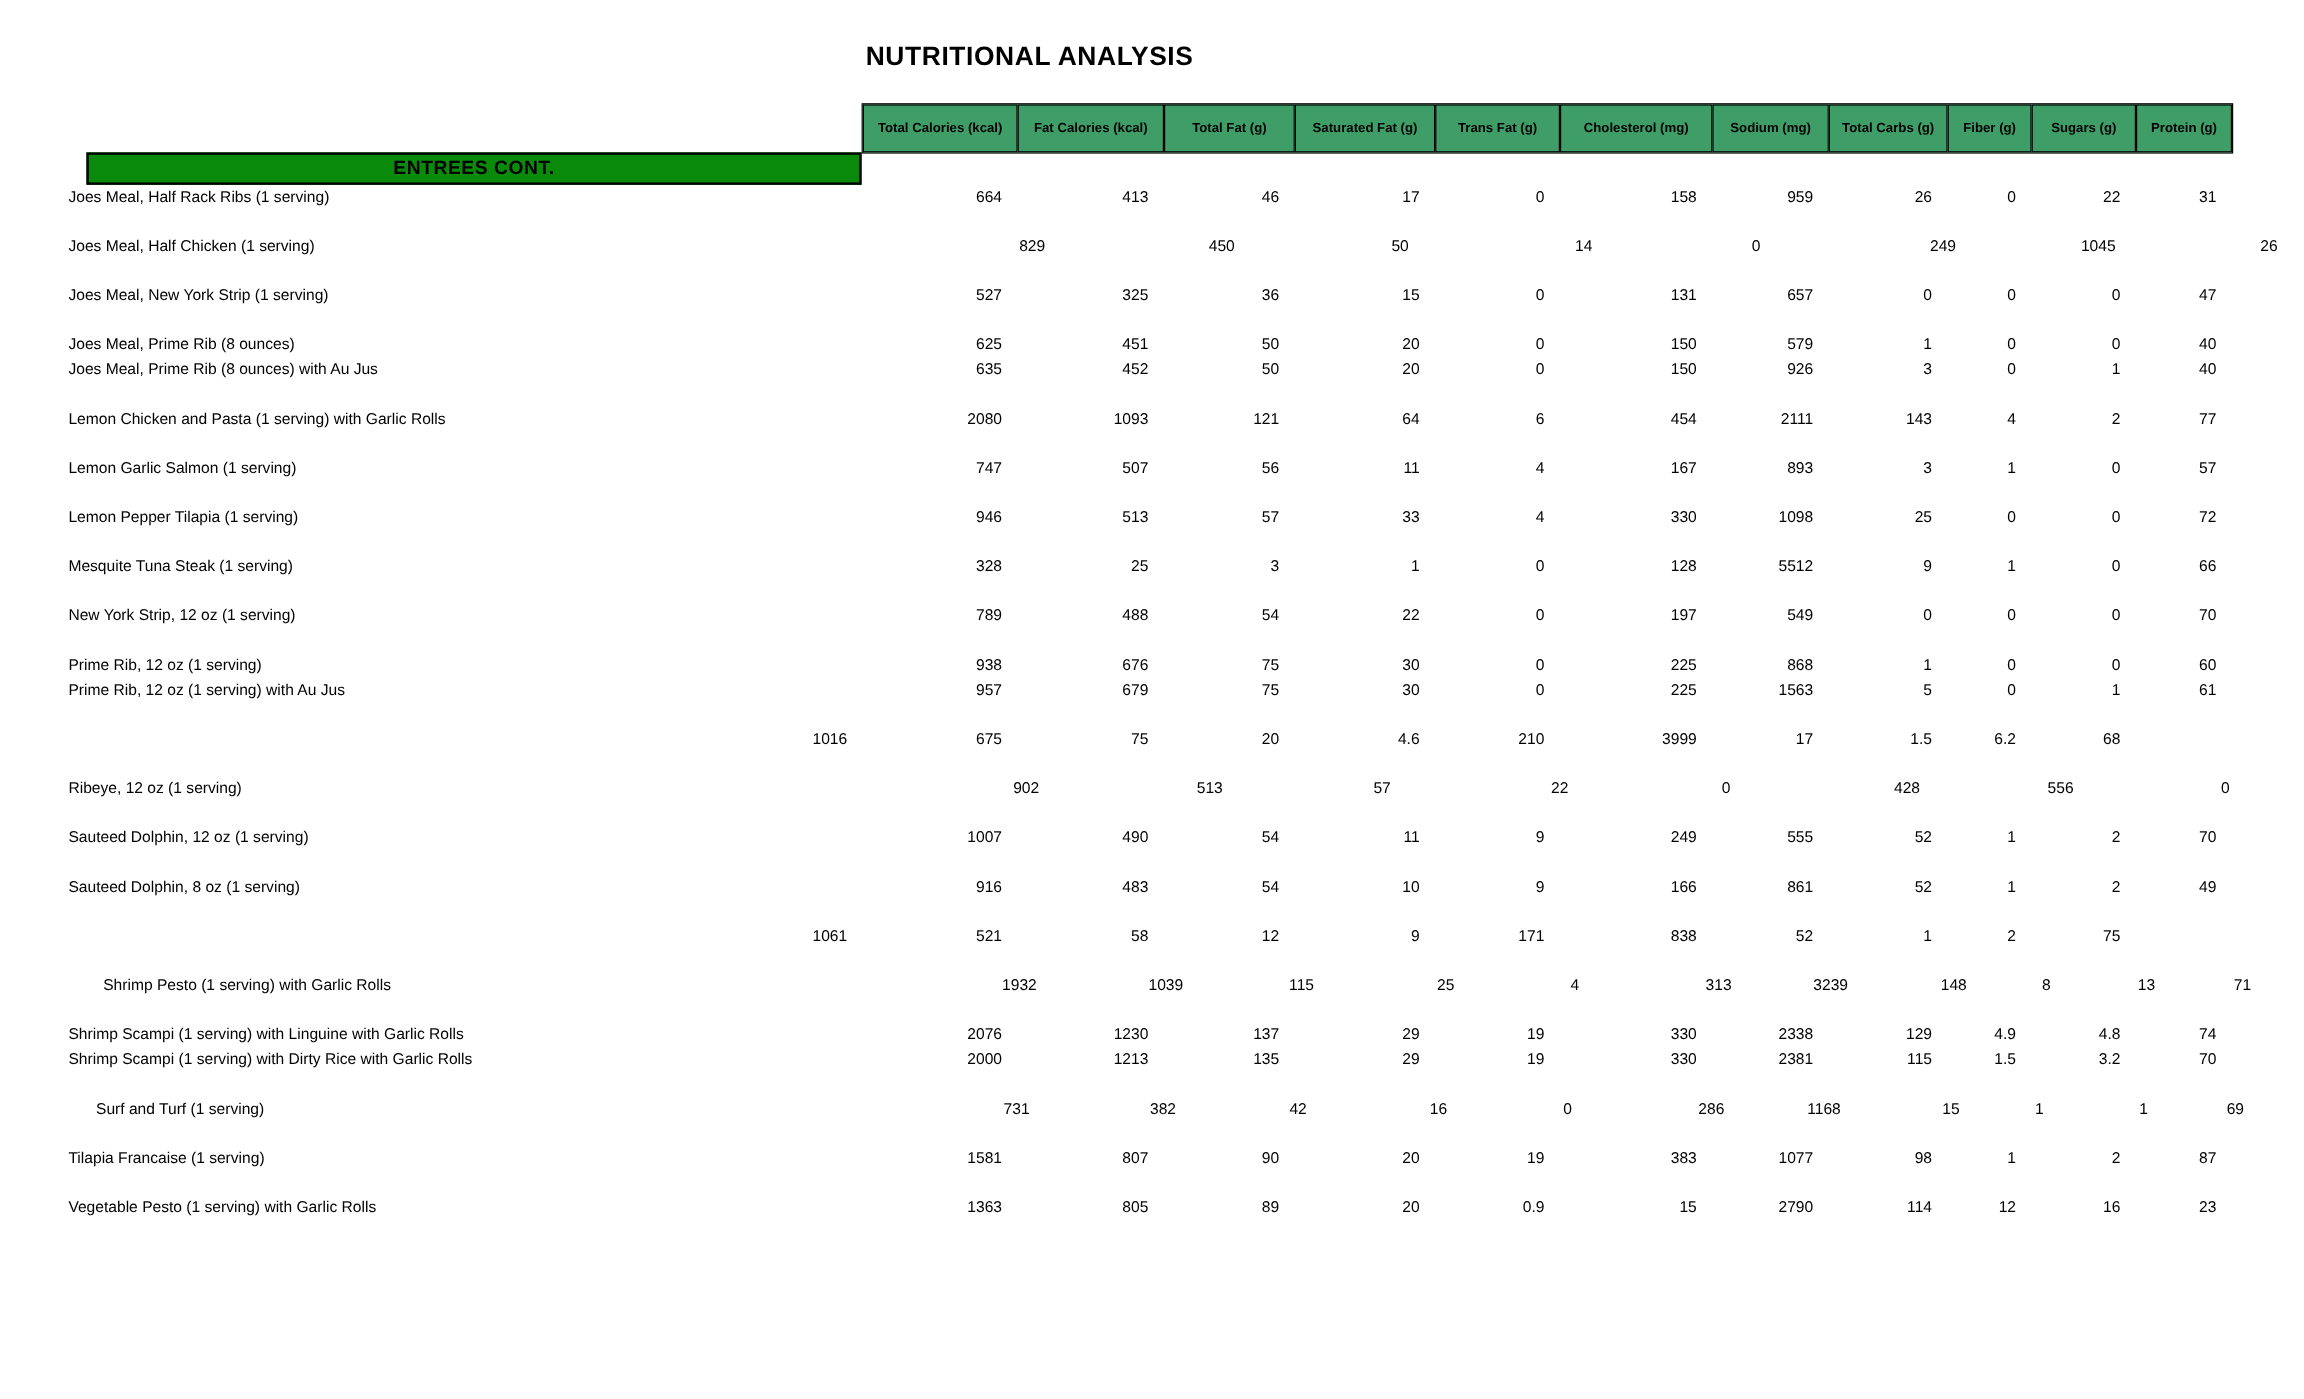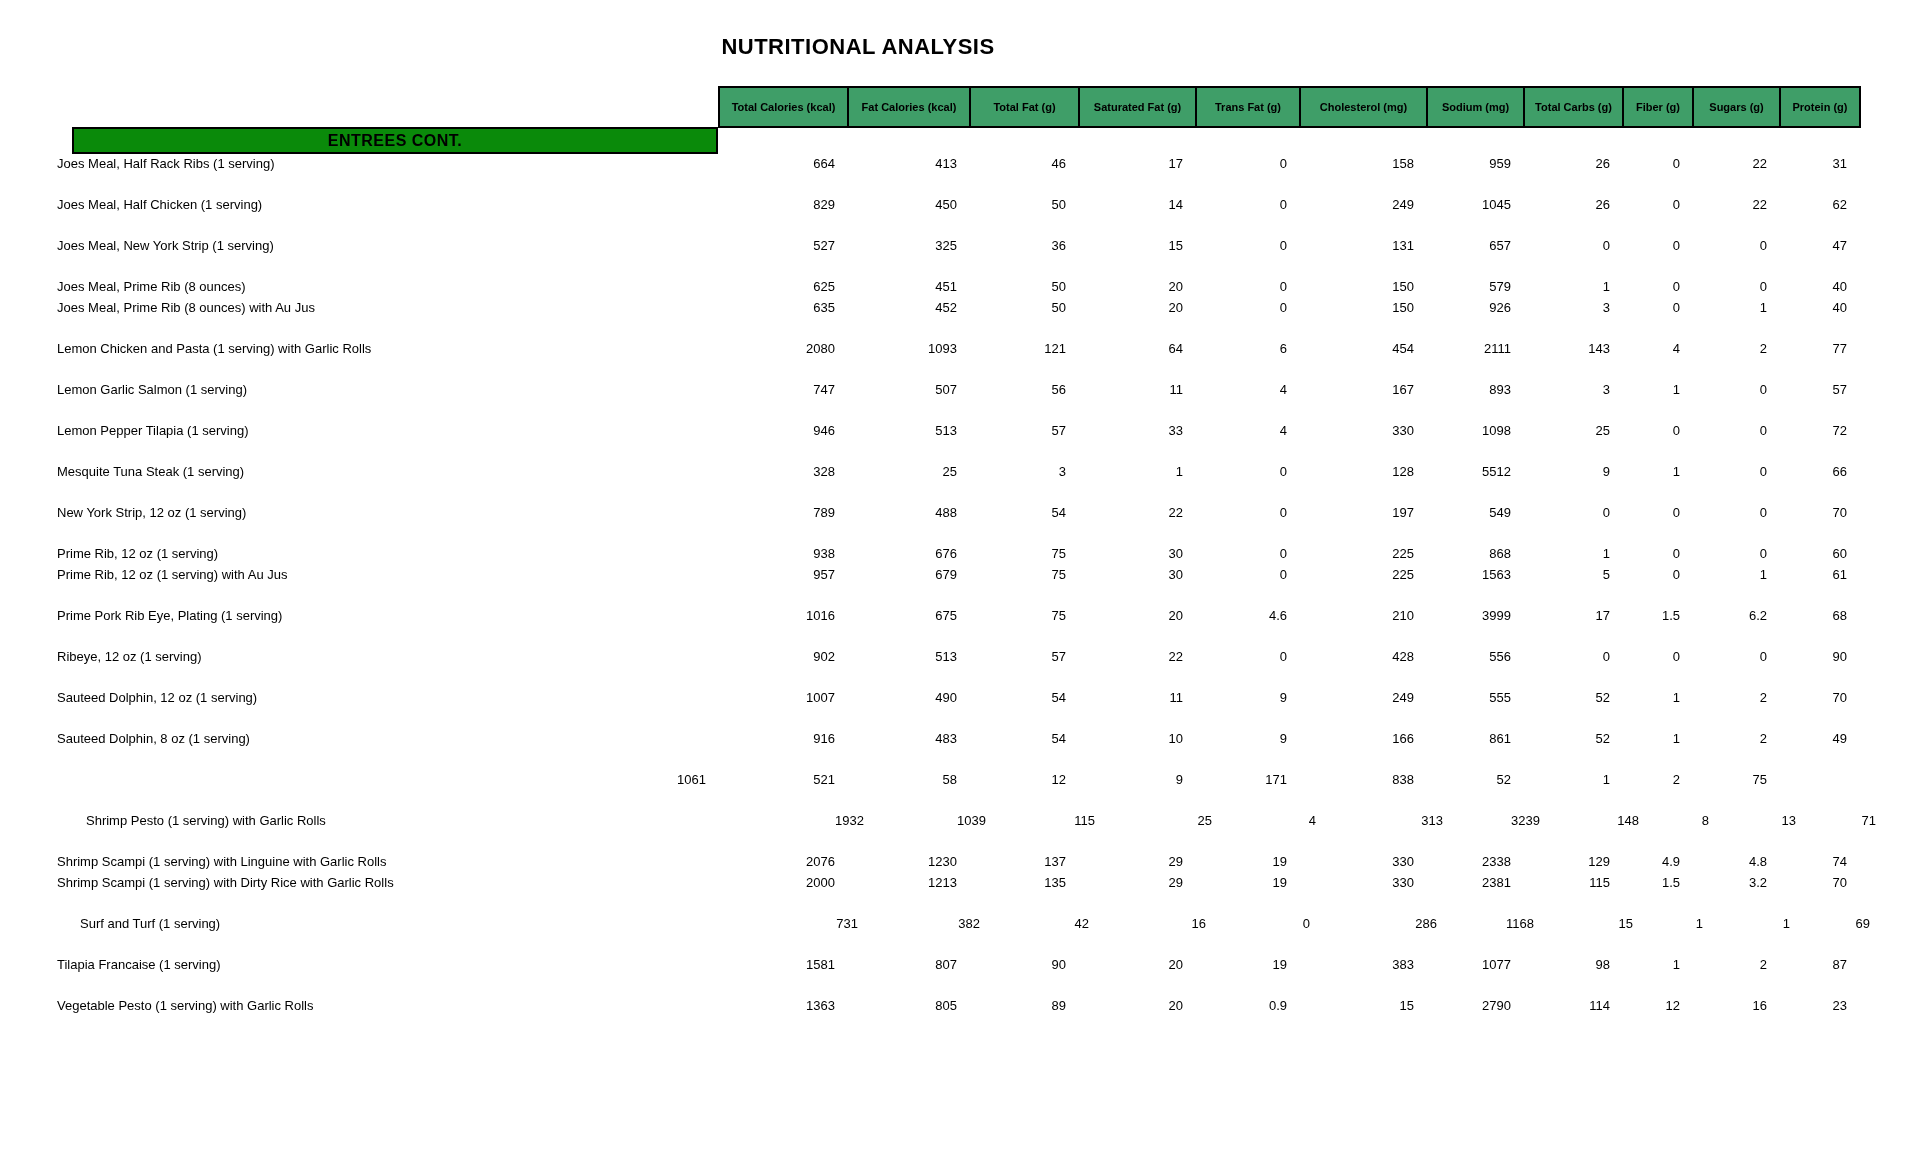--- a/index.html
+++ b/index.html
@@ -124,7 +124,7 @@
         </div>
       </div>
       <div class="group">
-        <div class="row" style="grid-template-columns: 718px 129px 122px 109px 117px 104px 127px 97px 99px 70px 87px 80px;">
+        <div class="row" style="grid-template-columns: 718px 129px 122px 109px 117px 104px 127px 97px 99px 70px 87px 80px; gap: 36px;">
           <div class="cell-name">Joes Meal, Half Chicken (1 serving)</div>
           <div class="cell-val">829</div>
           <div class="cell-val">450</div>

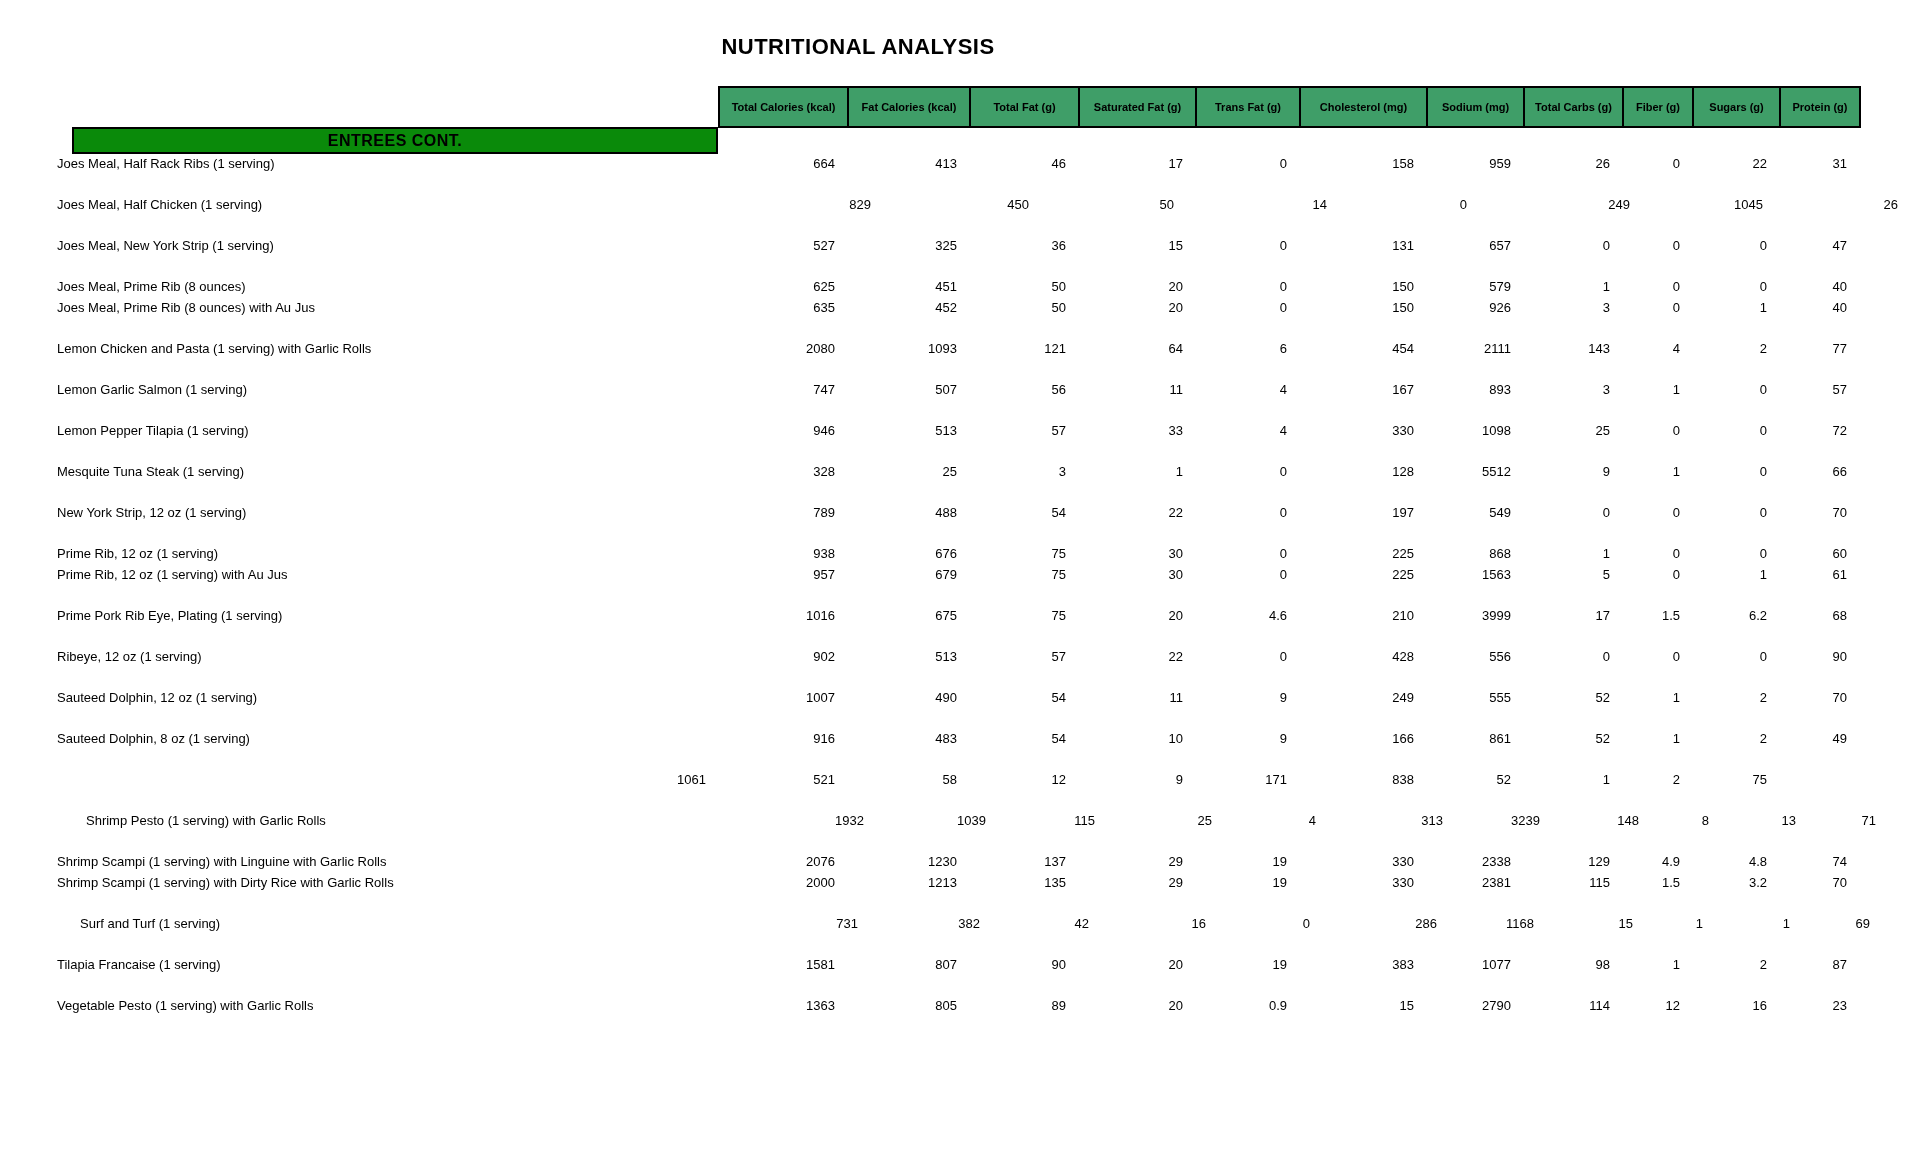--- a/index.html
+++ b/index.html
@@ -297,7 +297,6 @@
       </div>
       <div class="group">
         <div class="row" style="grid-template-columns: 718px 129px 122px 109px 117px 104px 127px 97px 99px 70px 87px 80px;">
-          <div class="cell-name">Prime Pork Rib Eye, Plating (1 serving)</div>
           <div class="cell-val">1016</div>
           <div class="cell-val">675</div>
           <div class="cell-val">75</div>

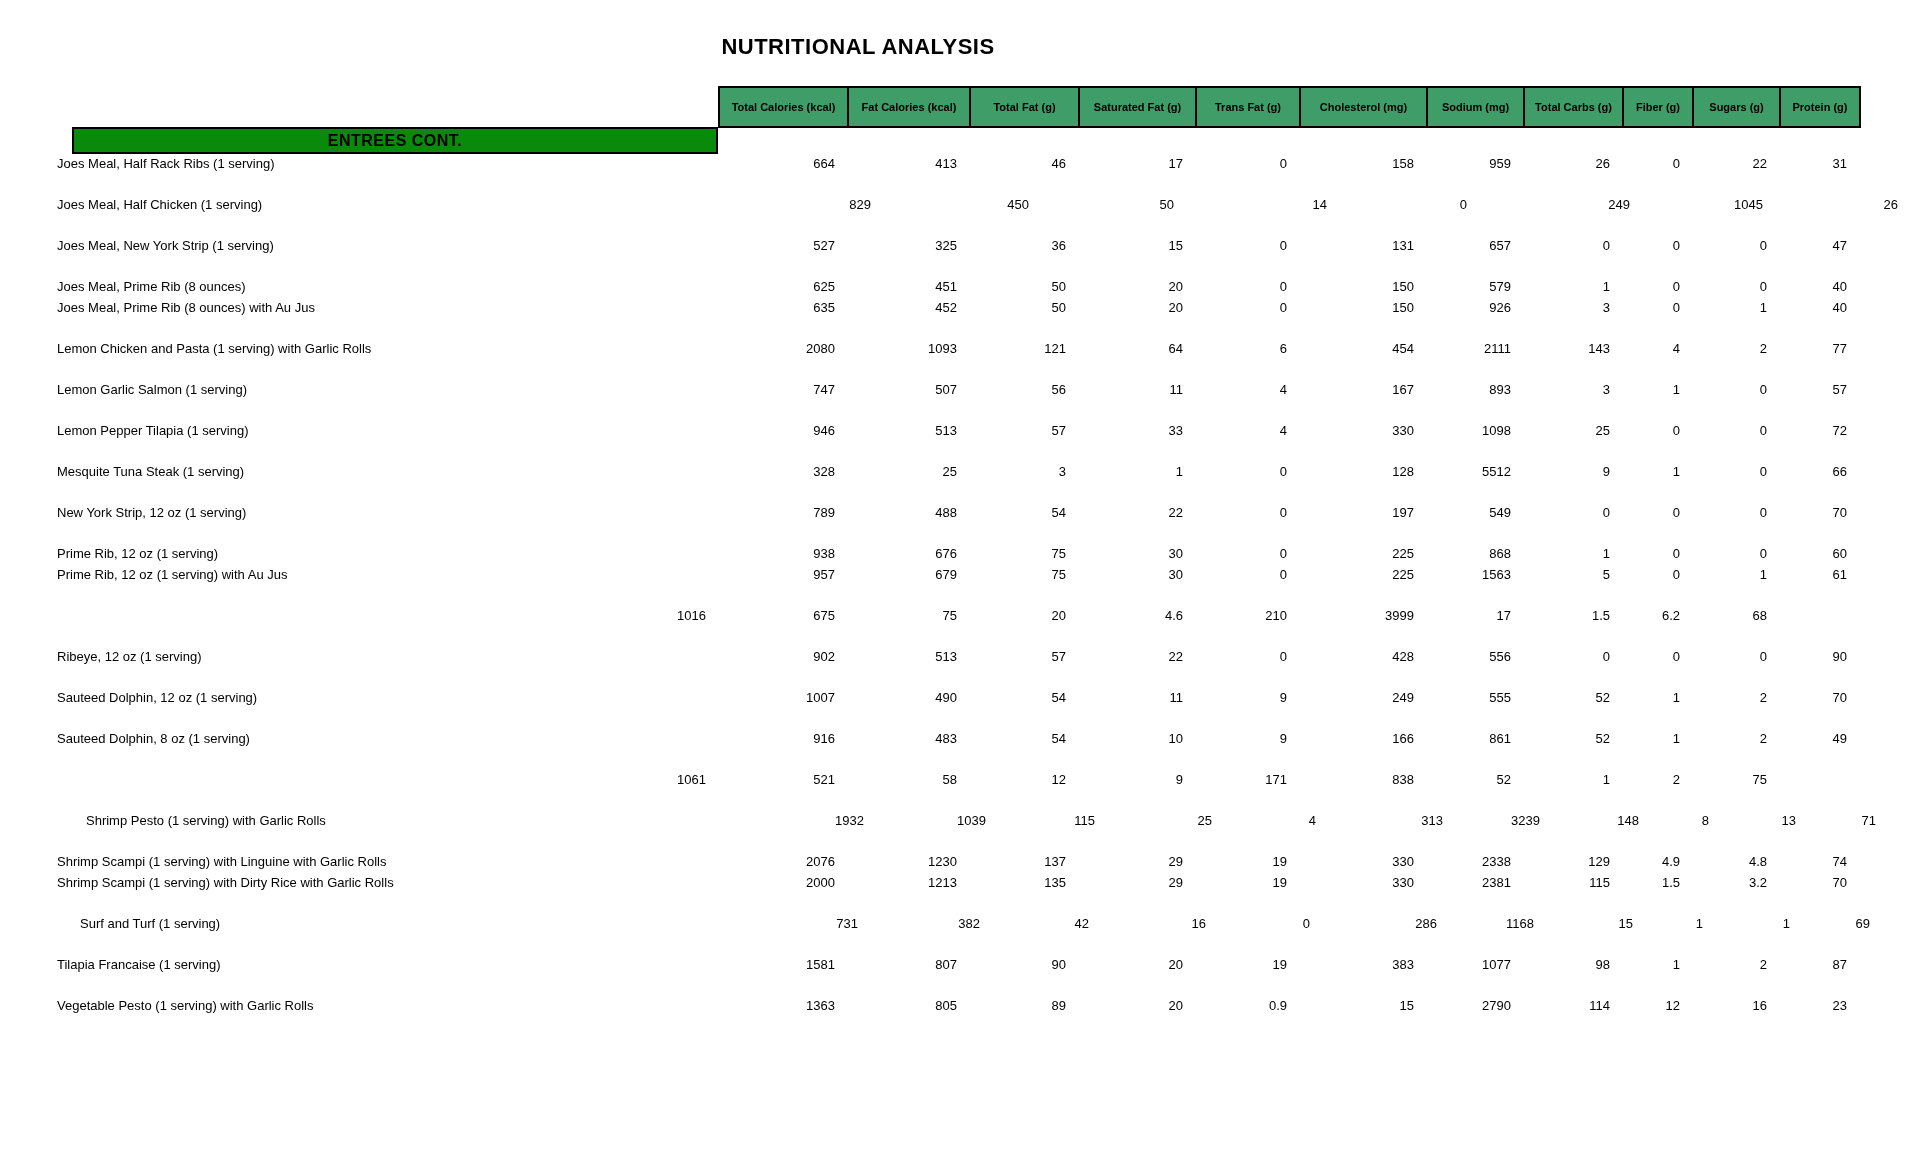--- a/index.html
+++ b/index.html
@@ -311,7 +311,7 @@
         </div>
       </div>
       <div class="group">
-        <div class="row" style="grid-template-columns: 718px 129px 122px 109px 117px 104px 127px 97px 99px 70px 87px 80px;">
+        <div class="row" style="grid-template-columns: 718px 129px 122px 109px 117px 104px 127px 97px 99px 70px 87px 80px; gap: 31px;">
           <div class="cell-name">Ribeye, 12 oz (1 serving)</div>
           <div class="cell-val">902</div>
           <div class="cell-val">513</div>

